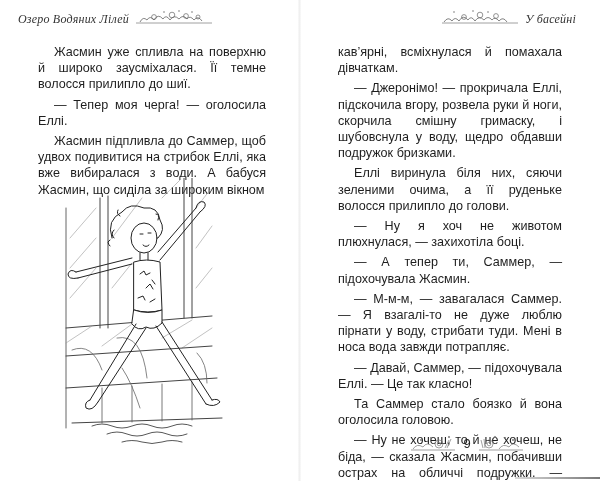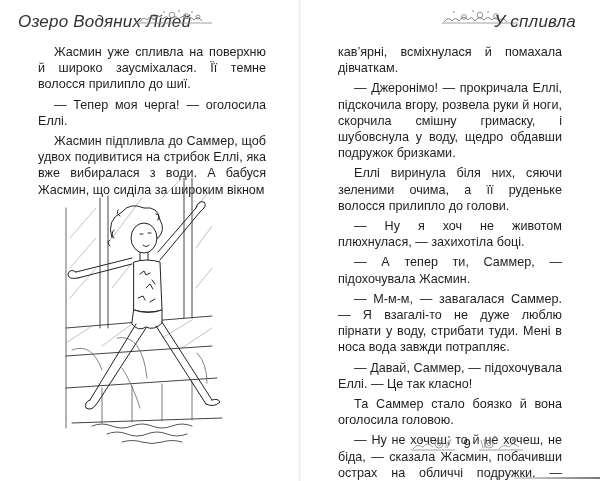--- a/index.html
+++ b/index.html
@@ -17,8 +17,8 @@
       background: linear-gradient(to right, #fafafa, #f0f0f0, #fafafa);
     }
     .running-head {
-      position: absolute; top: 12px; font-family: Liberation Sans, sans-serif;
-      font-size: 17px; font-style: italic; color: #333; letter-spacing: 0.2px;
+      position: absolute; top: 12px; font-family: Liberation Serif, serif;
+      font-size: 12px; font-style: italic; color: #333; letter-spacing: 0.2px;
     }
     .page.left .running-head { left: 18px; }
     .page.right .running-head { right: 24px; }

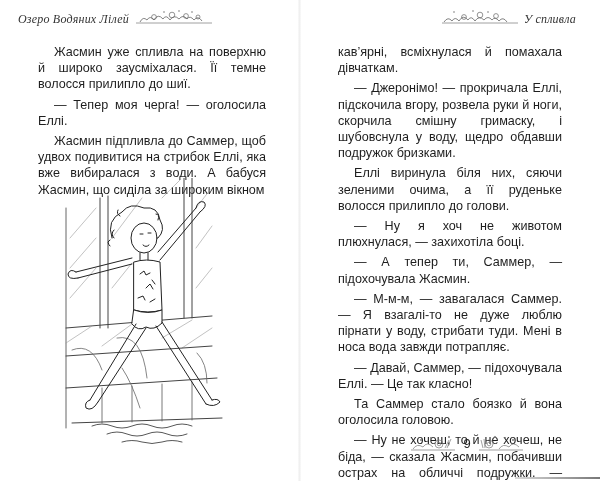--- a/index.html
+++ b/index.html
@@ -142,7 +142,7 @@
         <circle cx="33" cy="2" r="0.8" fill="#777"></circle>
         <circle cx="48" cy="3" r="0.8" fill="#777"></circle>
     </svg>
-    <div class="running-head">У спливла</div>
+    <div class="running-head">У басейні</div>
 
     <div class="column">
       <p class="cont">кав’ярні, всміхнулася й помахала дівчаткам.</p>

